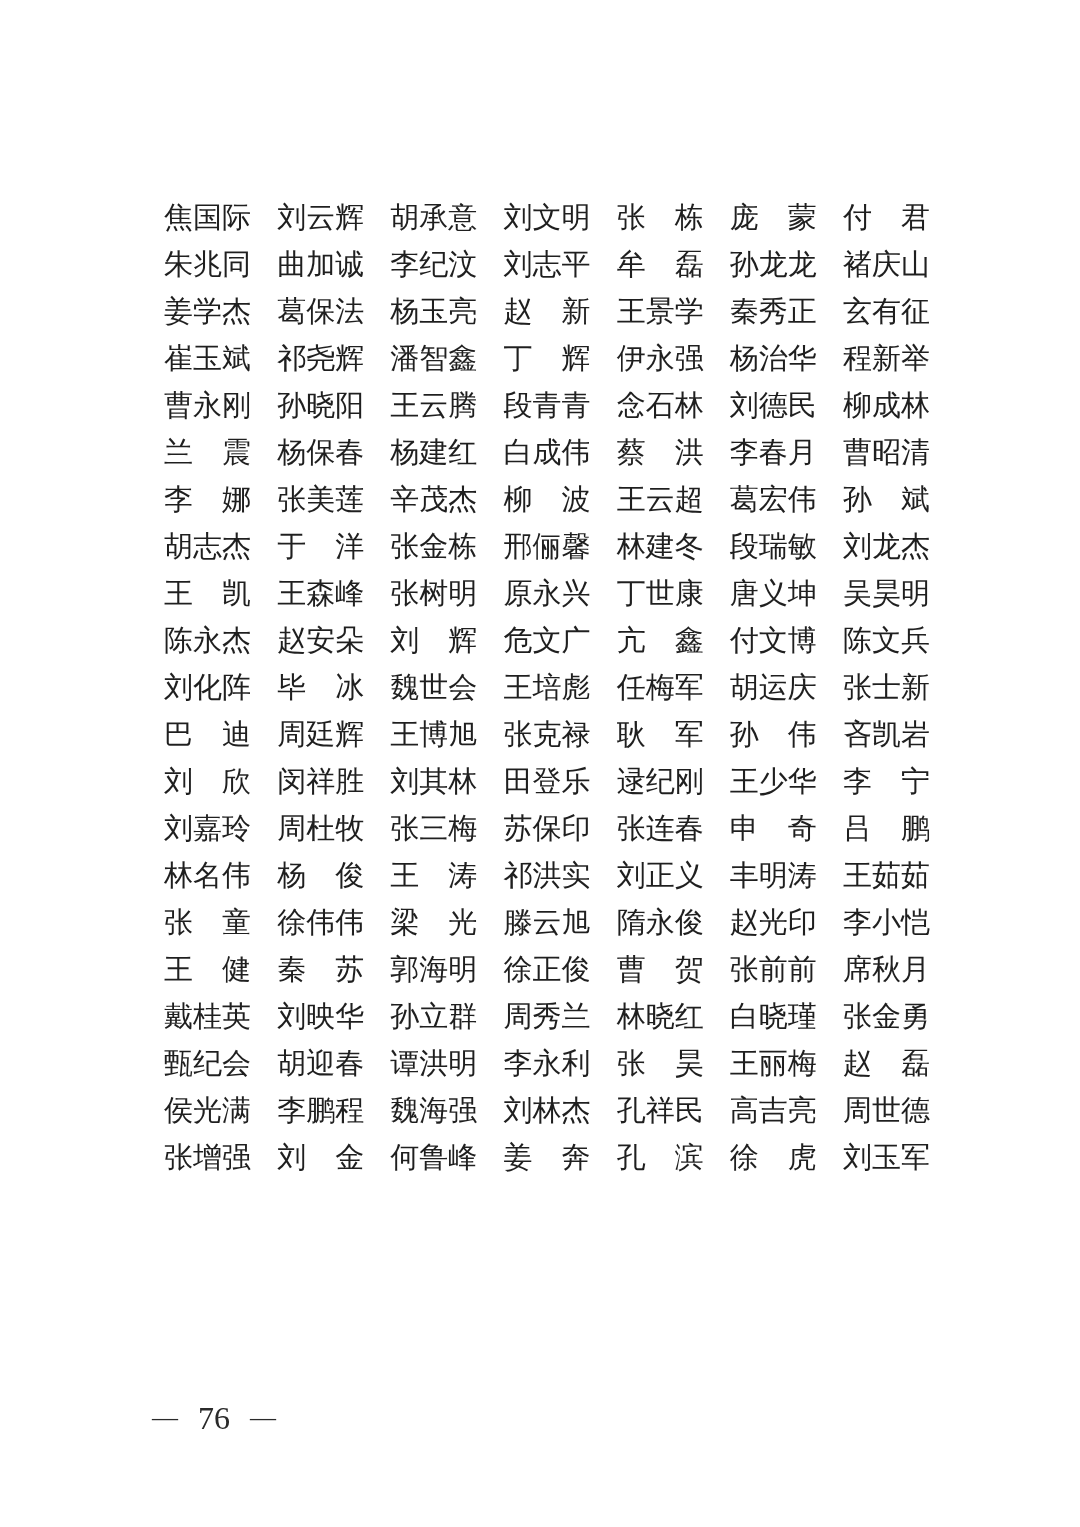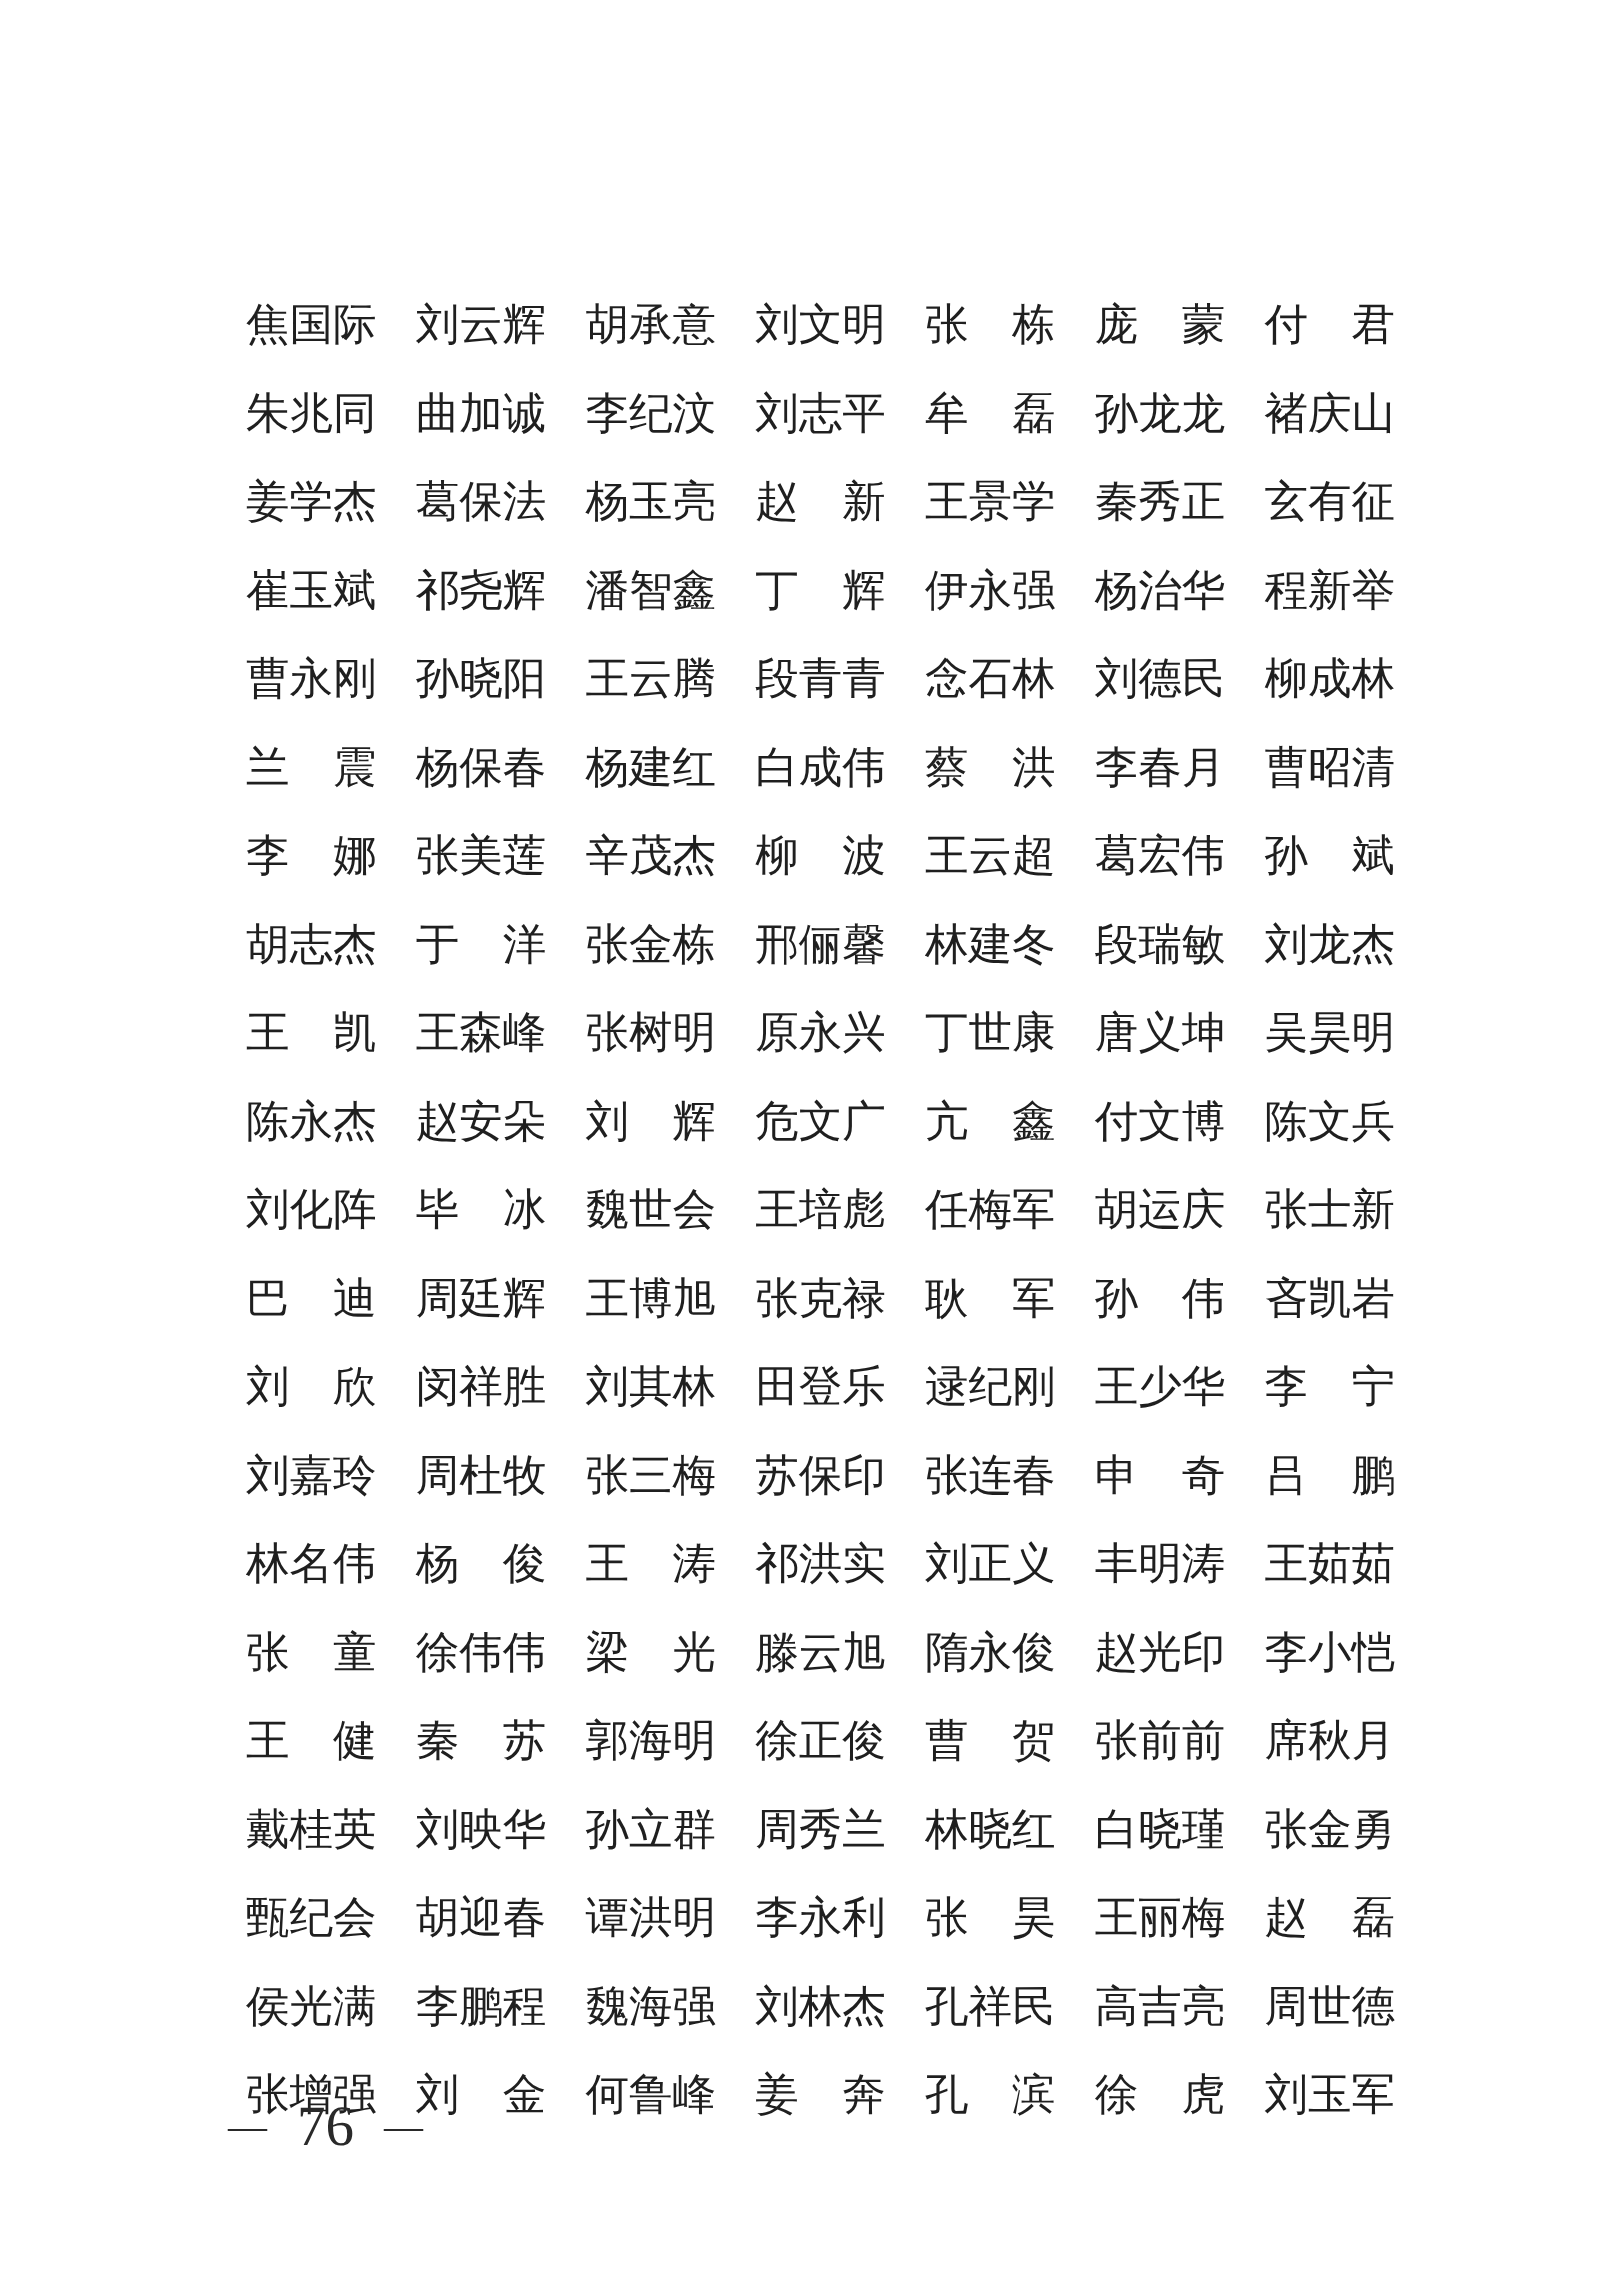--- a/index.html
+++ b/index.html
@@ -22,7 +22,7 @@
     width: 766px;
     display: flex;
     flex-direction: column;
-    gap: 30px;
+    gap: 18px;
   }
   .name-row {
     display: flex;

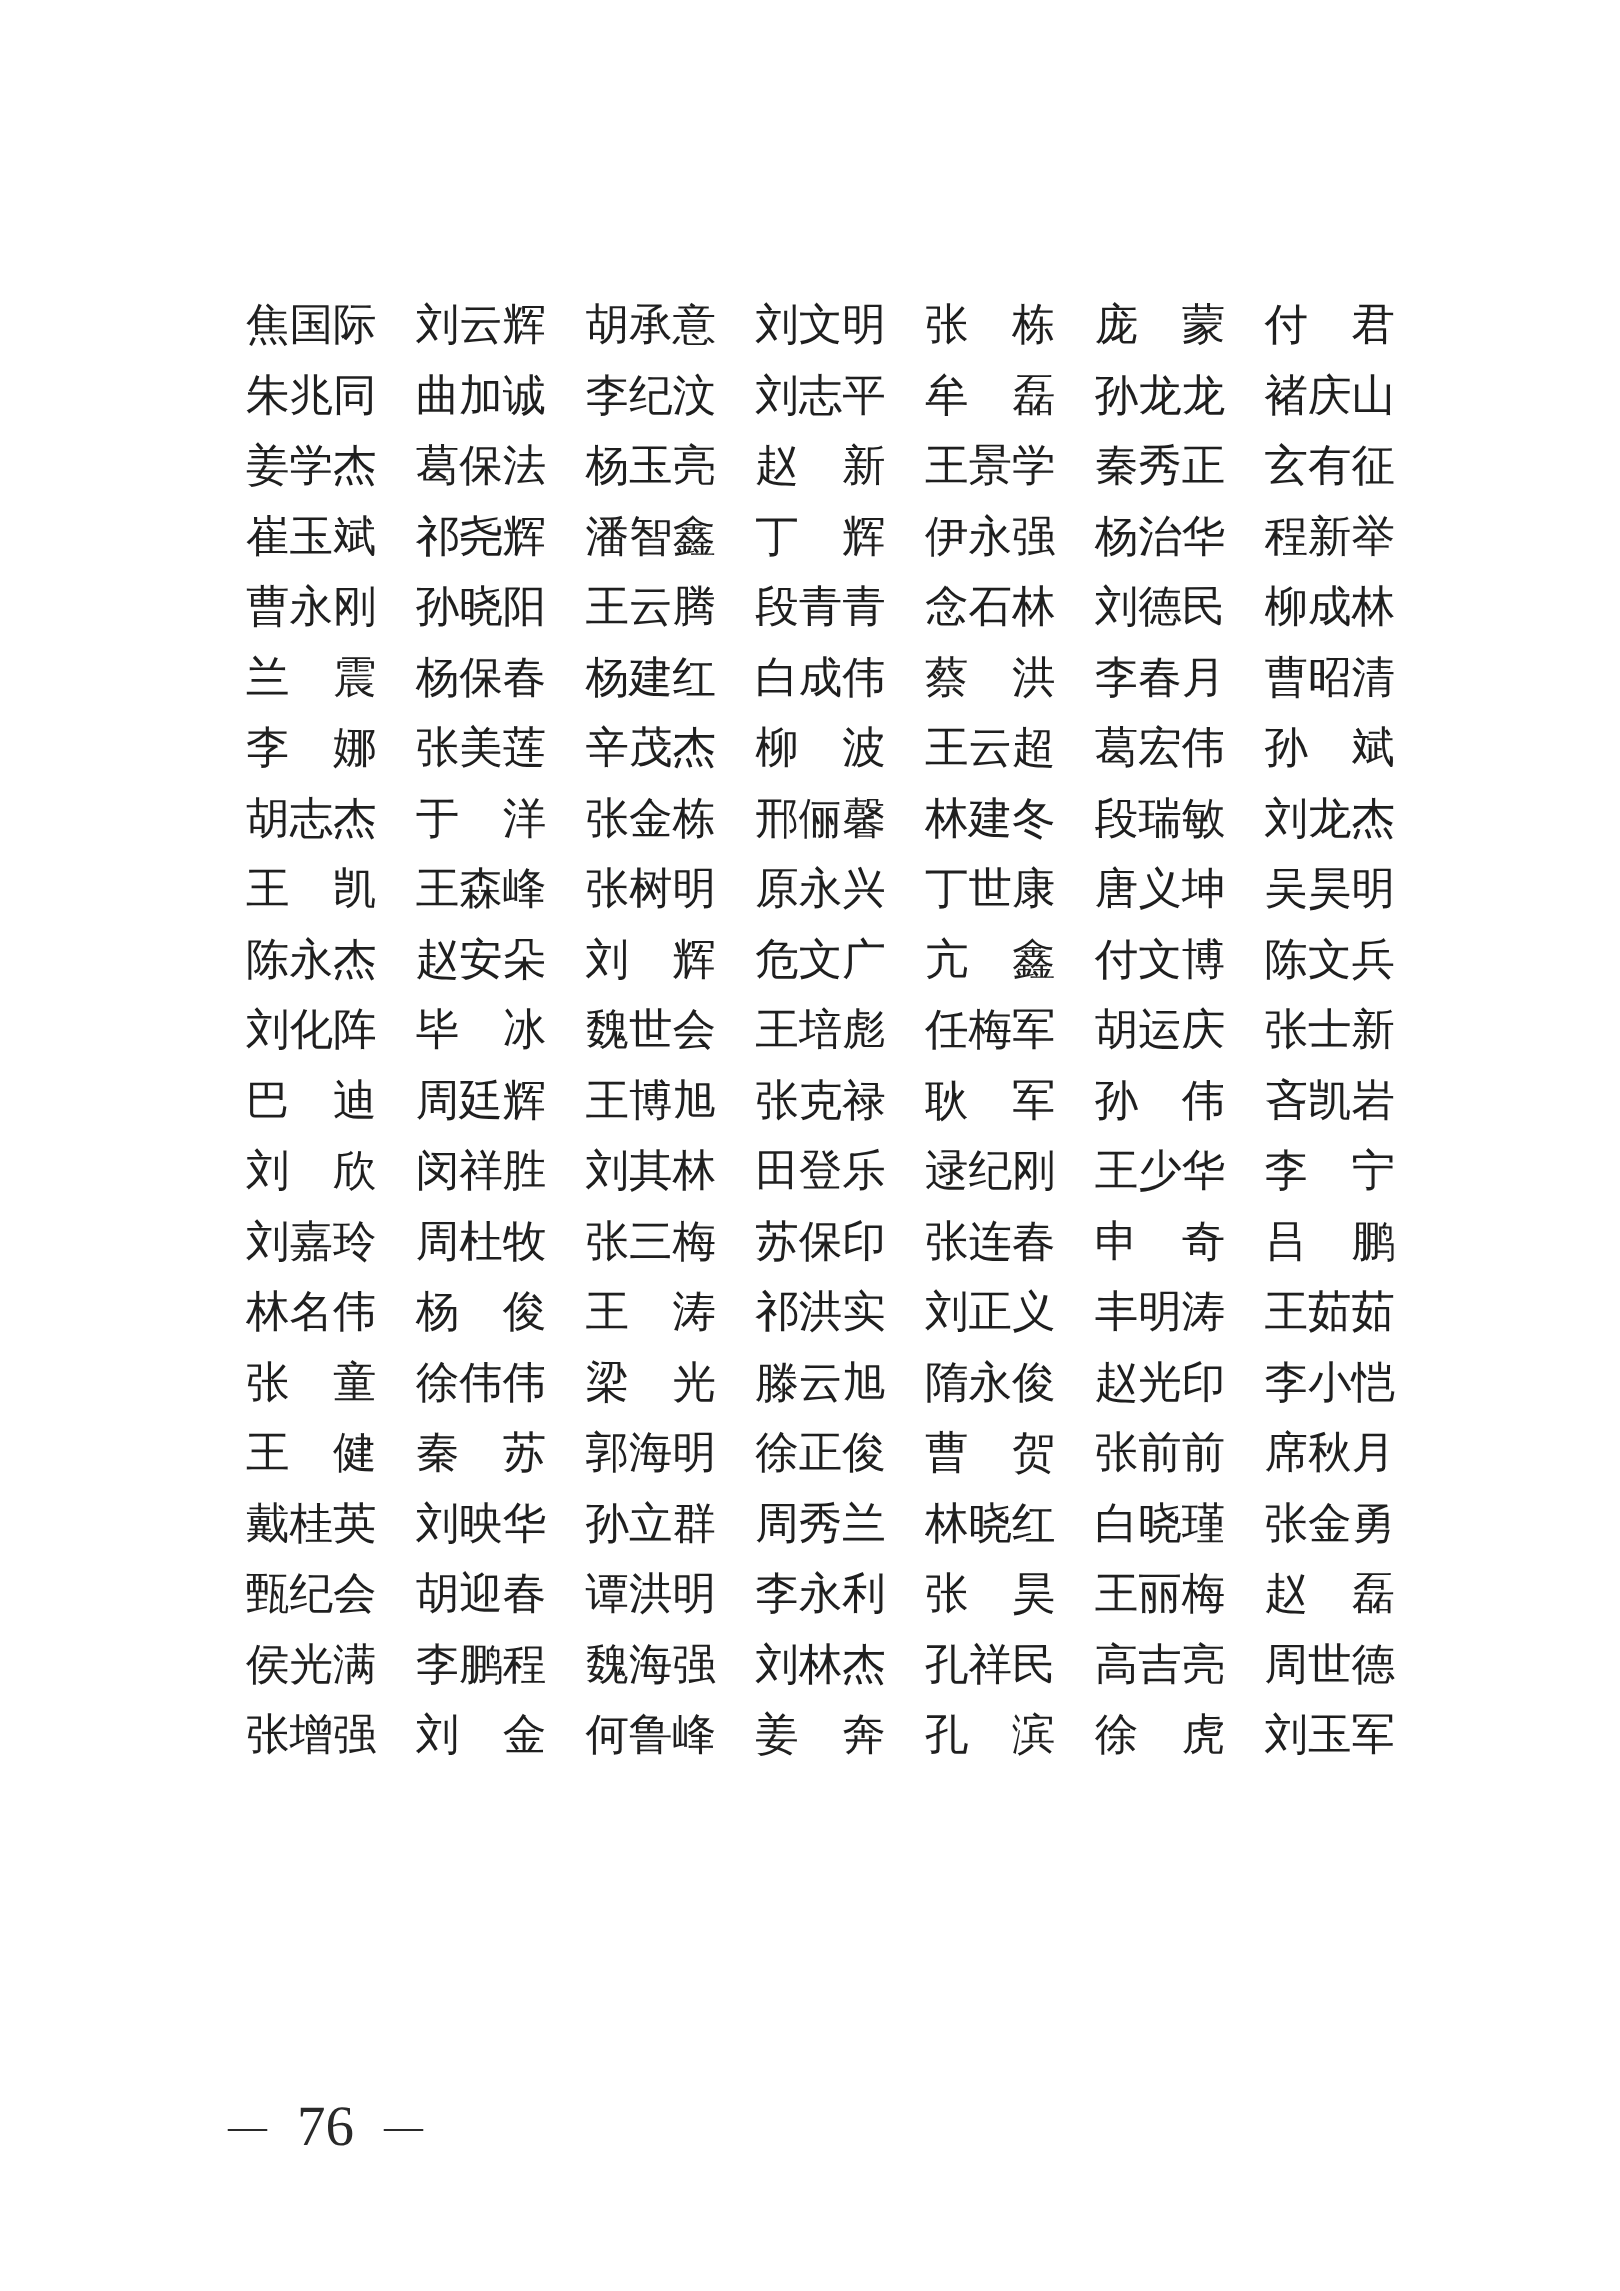--- a/index.html
+++ b/index.html
@@ -57,7 +57,7 @@
     font-size: 26px;
   }
   .footer .pagenum {
-    font-size: 38px;
+    font-size: 32px;
   }
 </style>
 </head>

